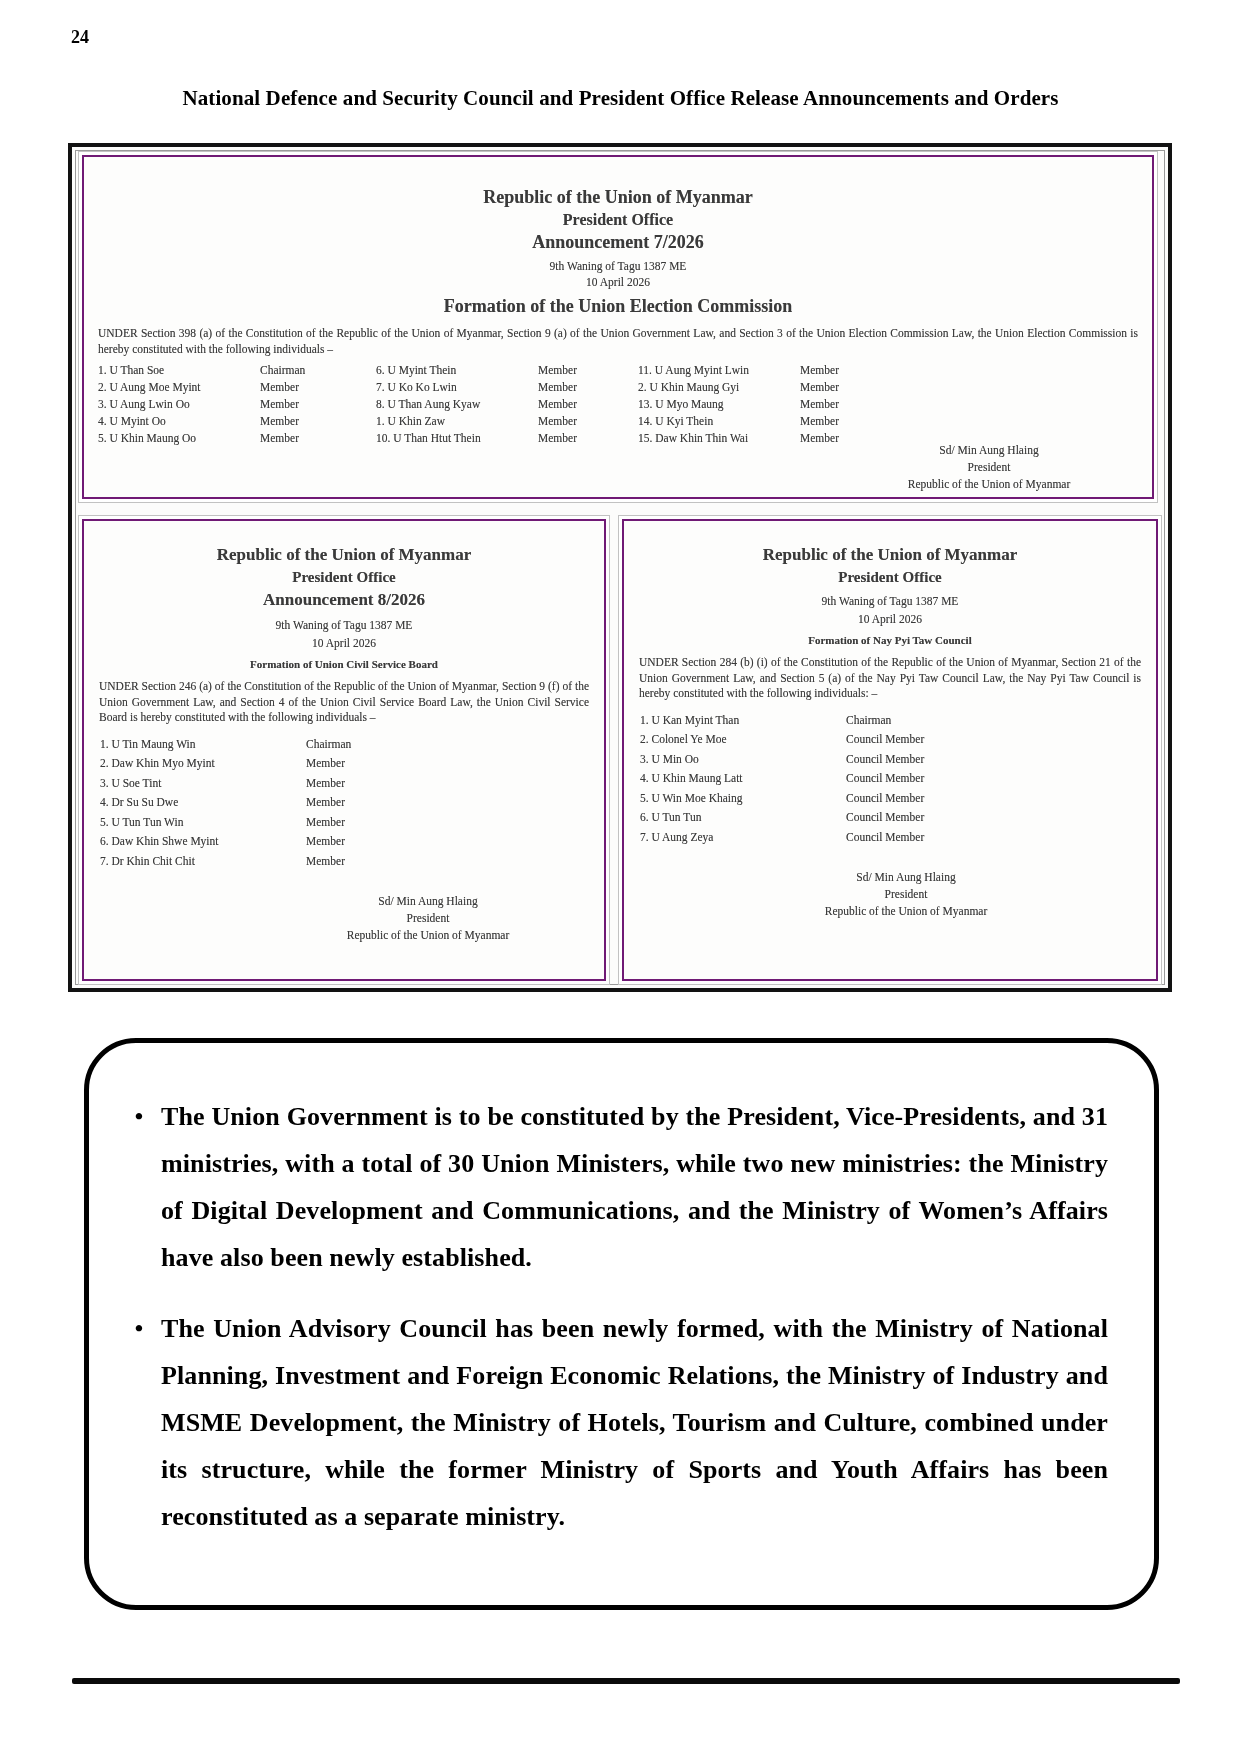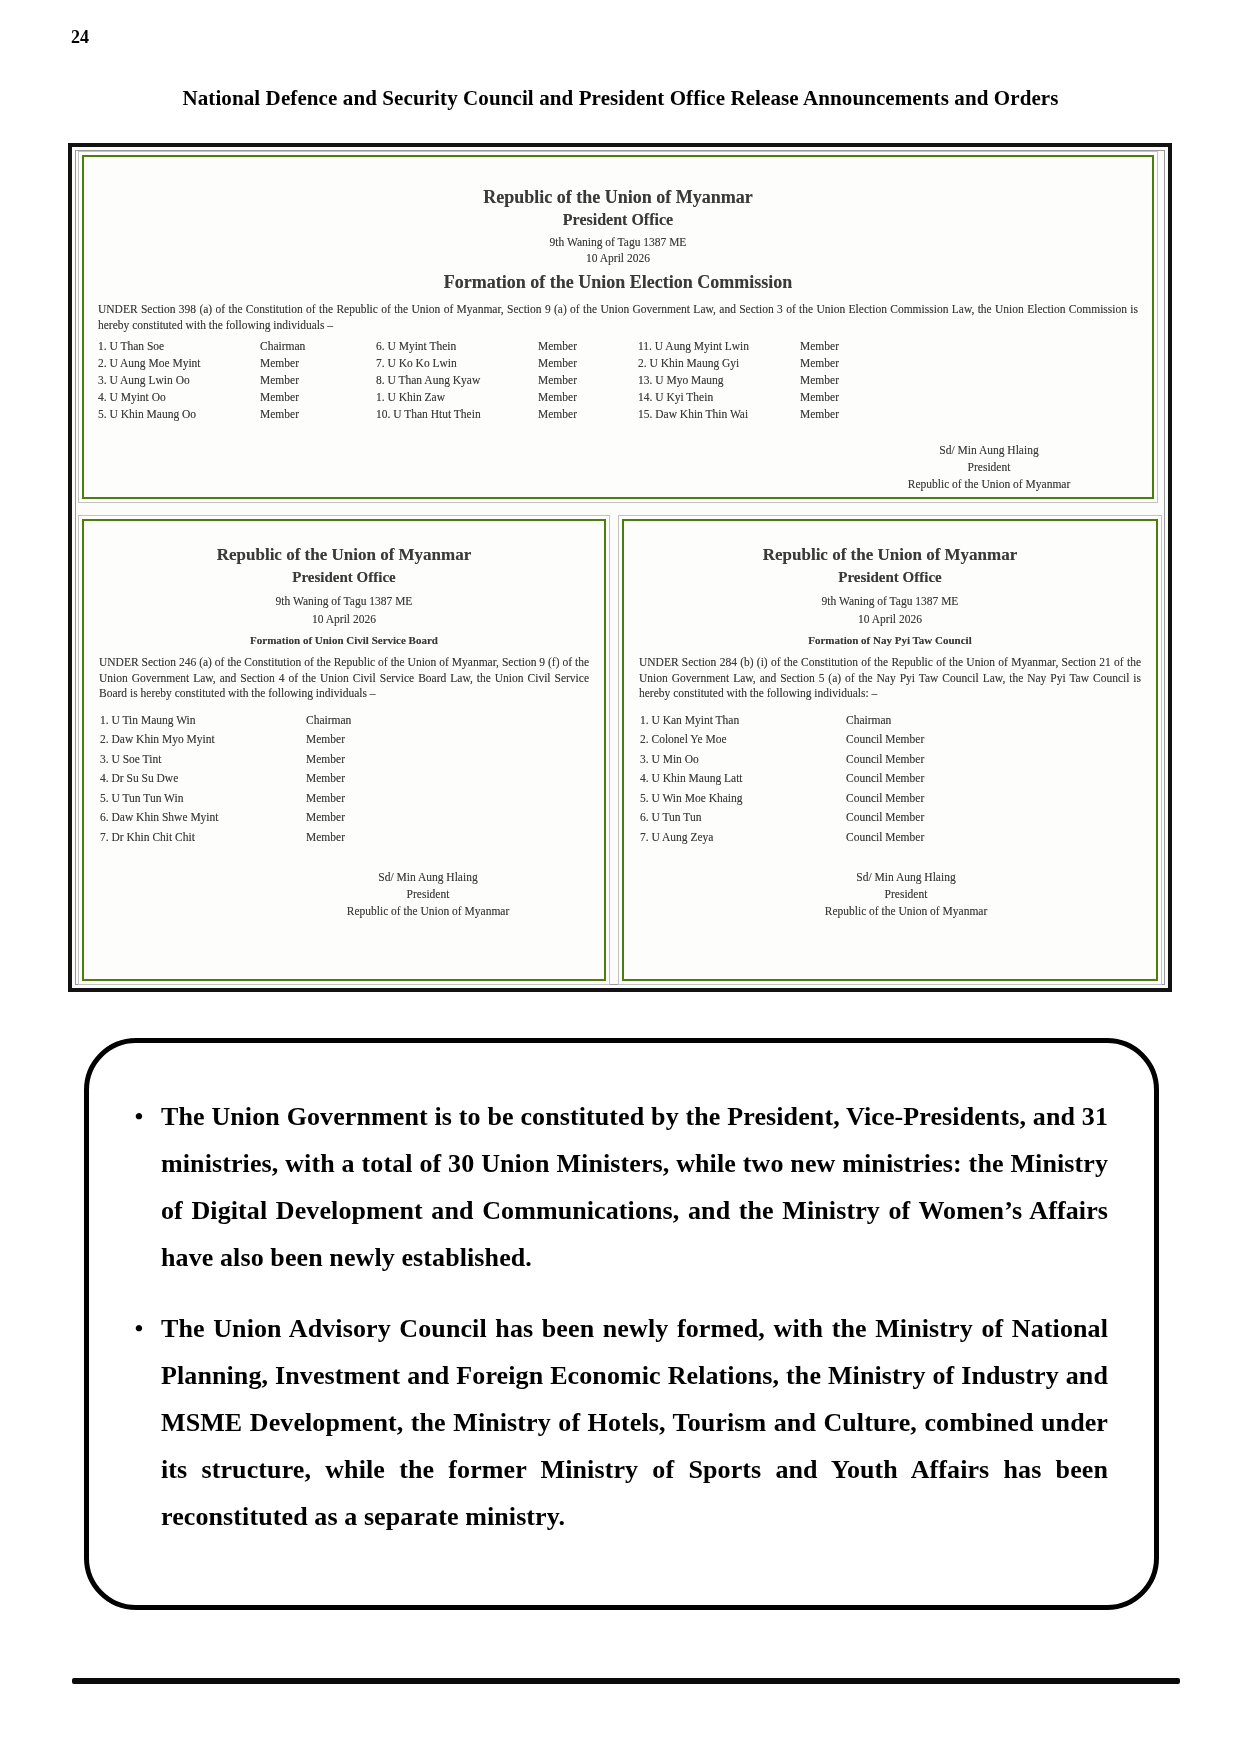--- a/index.html
+++ b/index.html
@@ -21,7 +21,7 @@
   }
   .scan-inner{position:absolute;inset:3px;border:1px solid #9a9a9a;}
   .ann{
-    position:absolute;box-sizing:border-box;border:2px solid #4d7c0f;
+    position:absolute;box-sizing:border-box;border:2px solid #701a75;
     box-shadow:0 0 0 3px #ffffff,0 0 0 4px #c2c2c2;background:#fdfdfc;
     color:#3a3a3a;padding:8px 12px;text-shadow:0 0 .6px rgba(90,90,90,.55);
   }

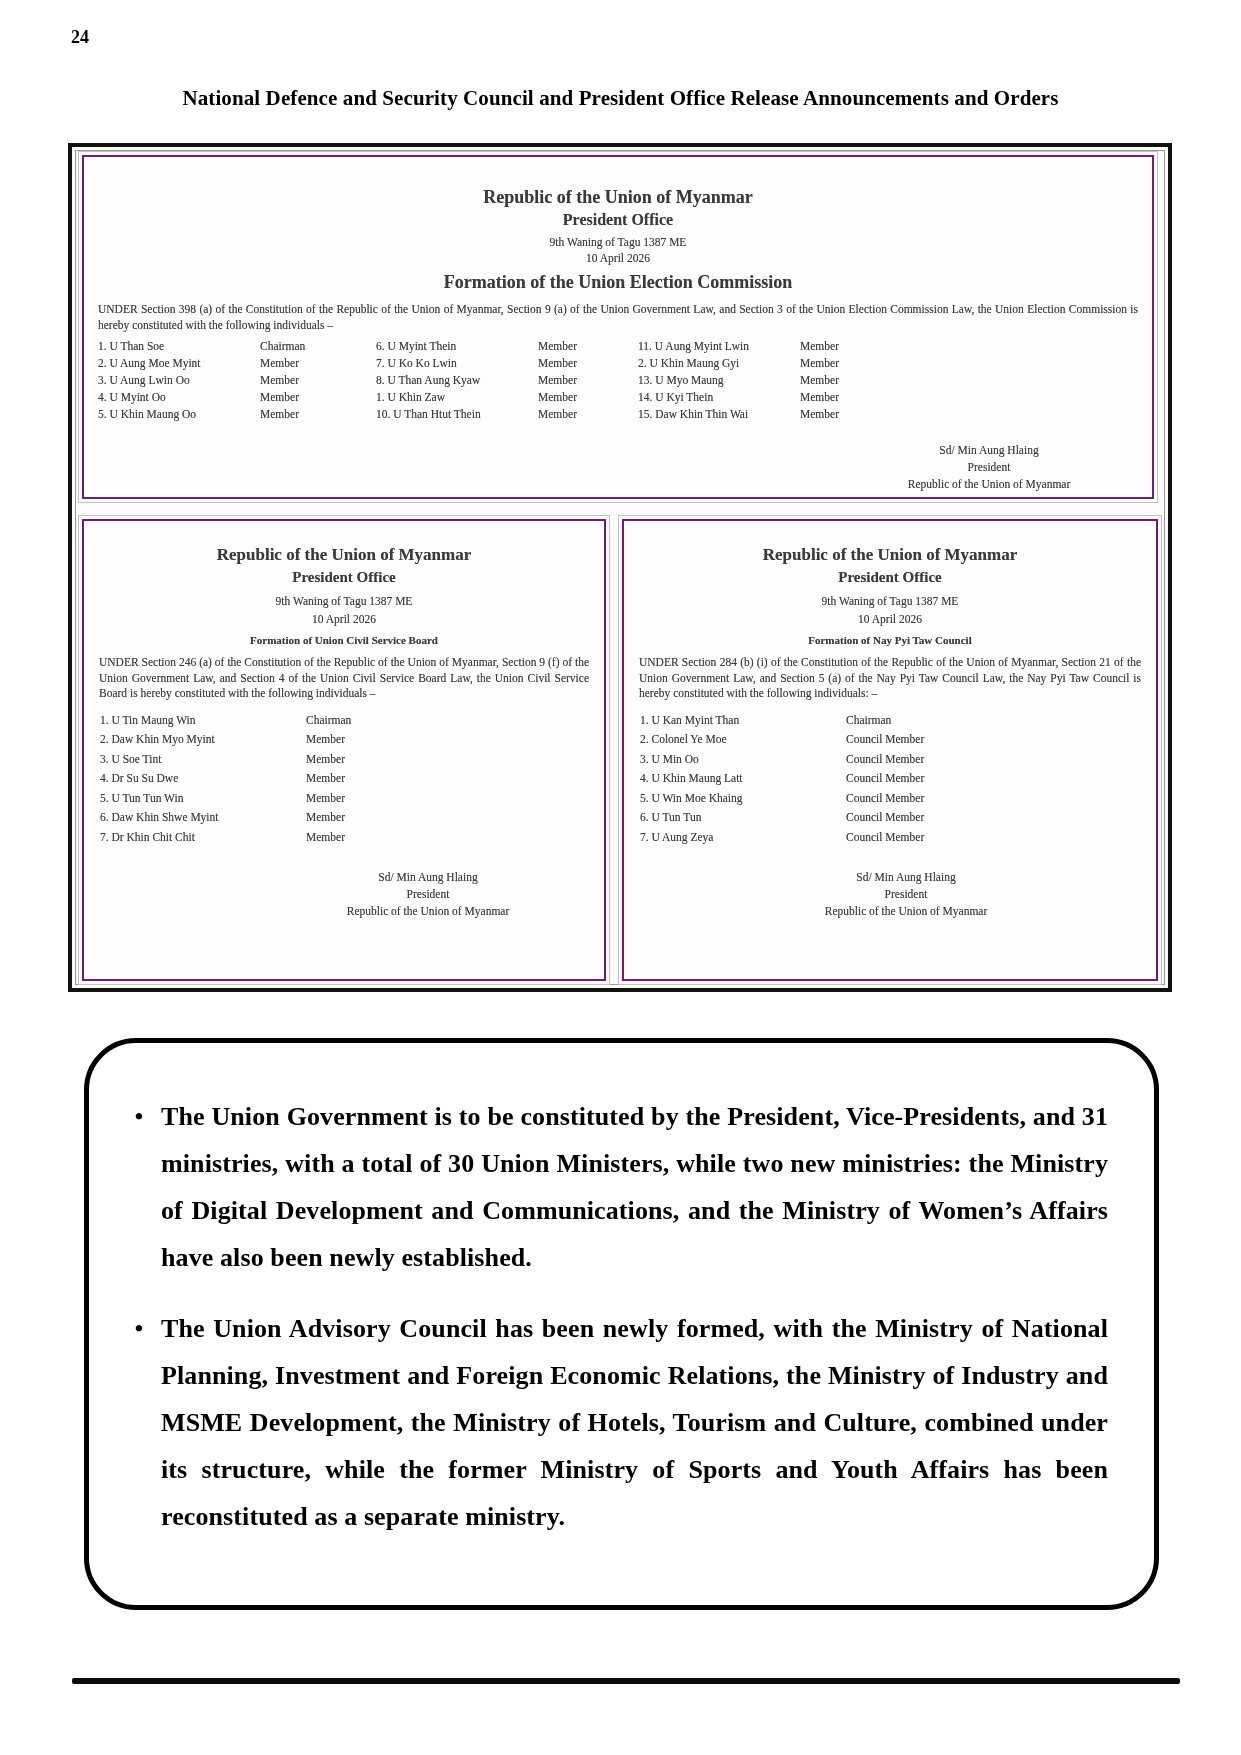--- a/index.html
+++ b/index.html
@@ -87,6 +87,7 @@
     <section class="ann ann-a">
       <div class="a-line l-country">Republic of the Union of Myanmar</div>
       <div class="a-line l-office">President Office</div>
+      <div class="a-line l-title">Announcement 7/2026</div>
       <div class="l-date1">9th Waning of Tagu 1387 ME</div>
       <div class="l-date2">10 April 2026</div>
       <div class="a-line l-subject">Formation of the Union Election Commission</div>

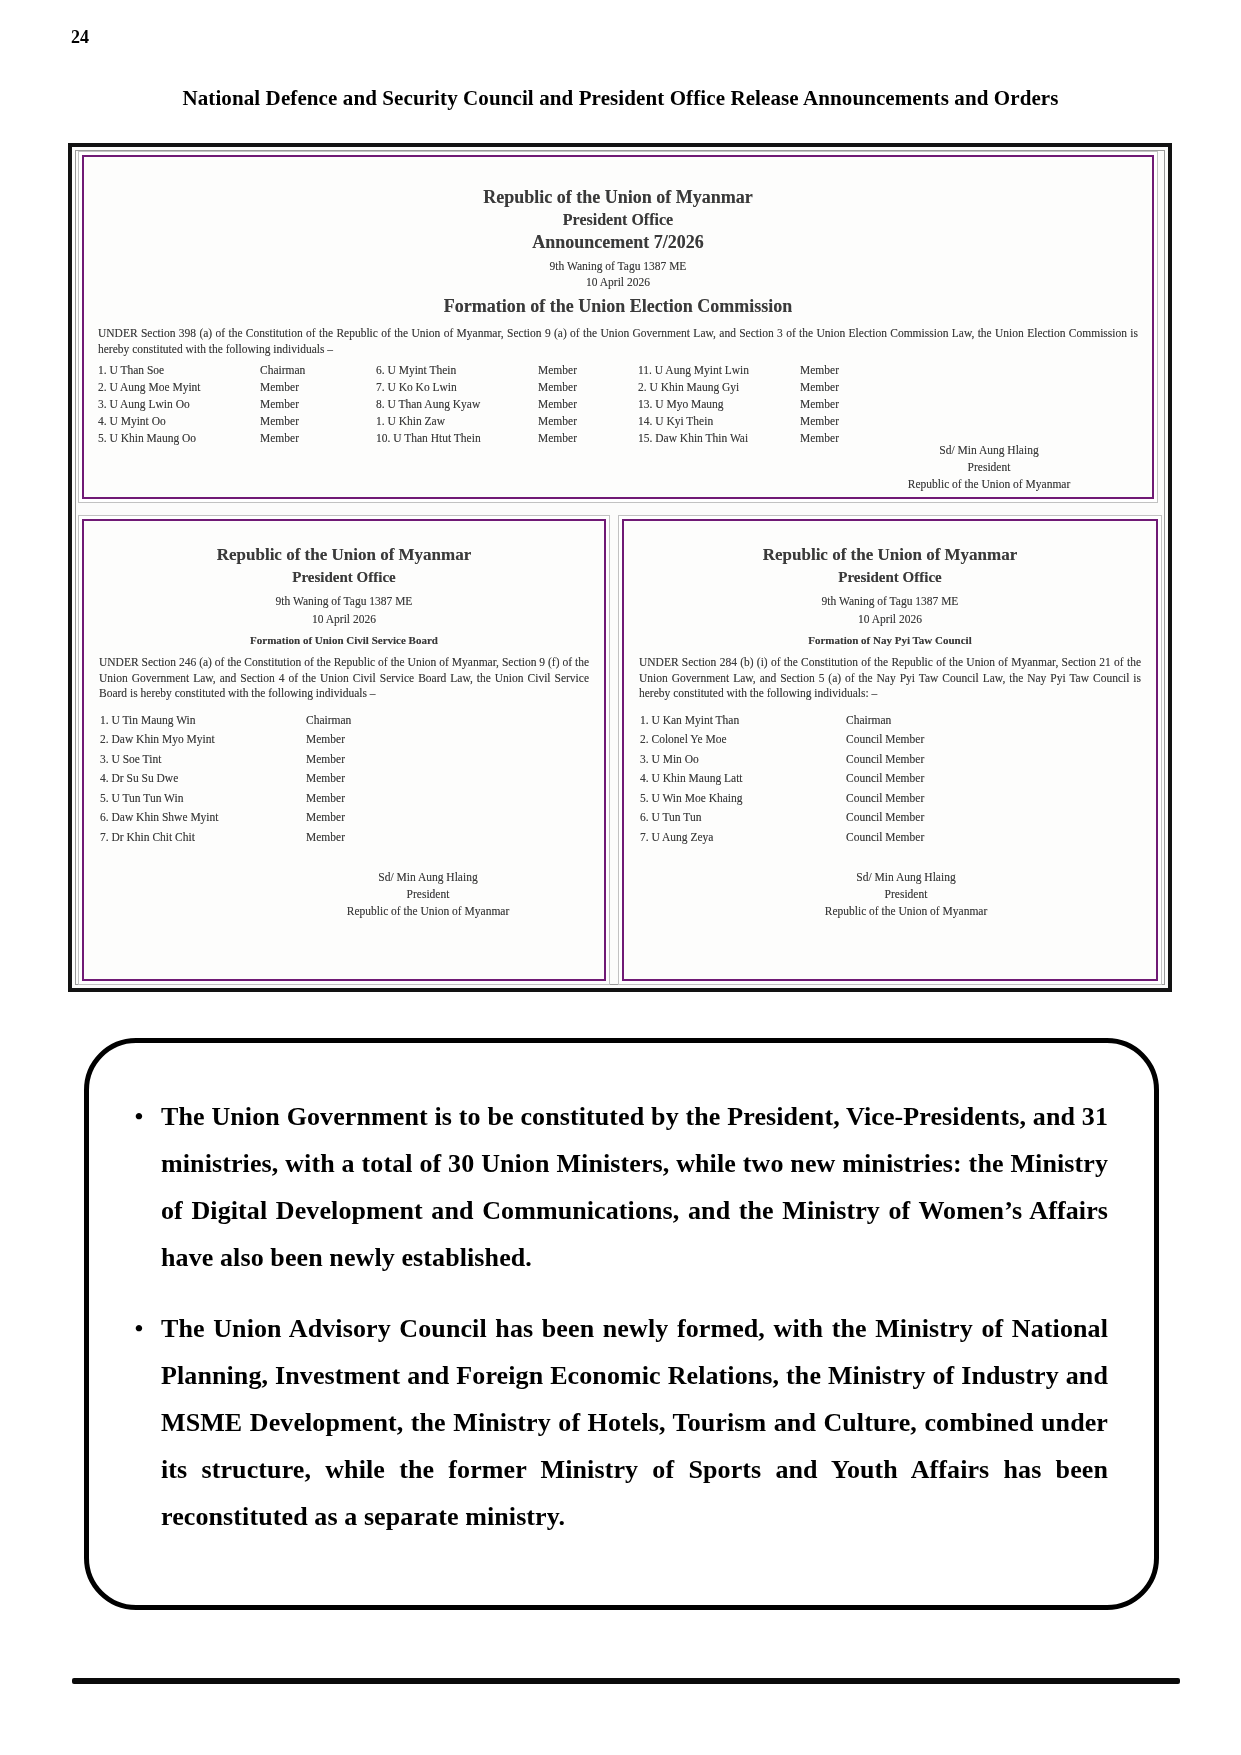--- a/index.html
+++ b/index.html
@@ -170,6 +170,7 @@
     <section class="ann ann-b">
       <div class="a-line l-country">Republic of the Union of Myanmar</div>
       <div class="a-line l-office">President Office</div>
+      <div class="a-line l-title">Announcement 8/2026</div>
       <div class="l-date1">9th Waning of Tagu 1387 ME</div>
       <div class="l-date2">10 April 2026</div>
       <div class="a-line l-subject">Formation of Union Civil Service Board</div>

